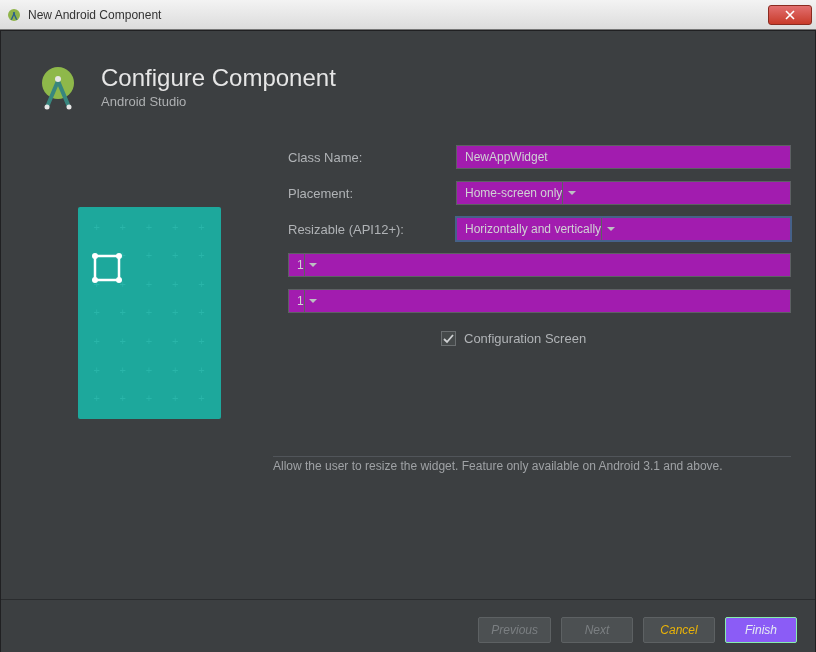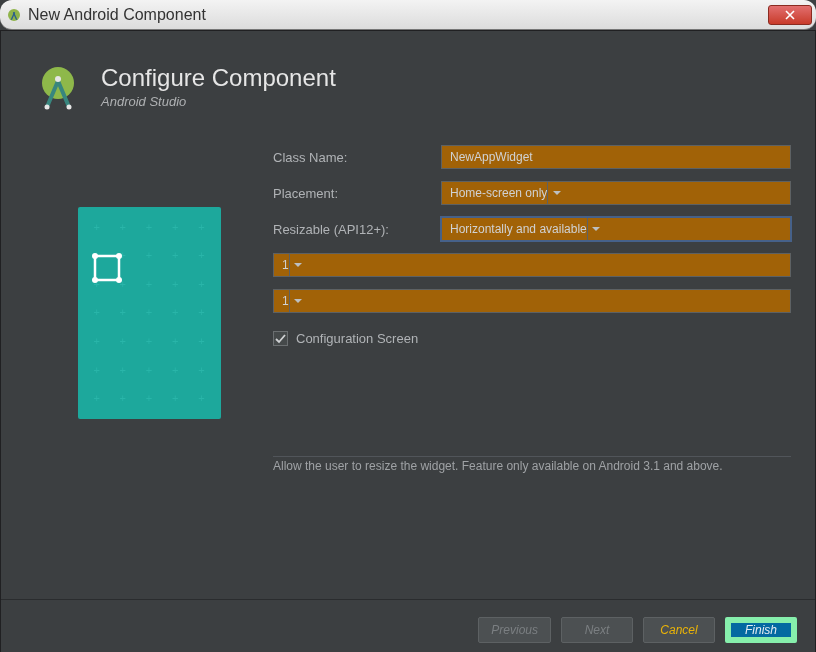--- a/index.html
+++ b/index.html
@@ -13,7 +13,7 @@
     border-bottom: 1px solid #777;
     display: flex; align-items: center;
     padding: 0 2px 0 6px;
-    color: #333; font-size: 16px; border-radius: 12px;
+    color: #333; font-size: 12px;
   }
   .titlebar .app-icon { width: 16px; height: 16px; margin-right: 6px; }
   .titlebar .title { flex: 1; }

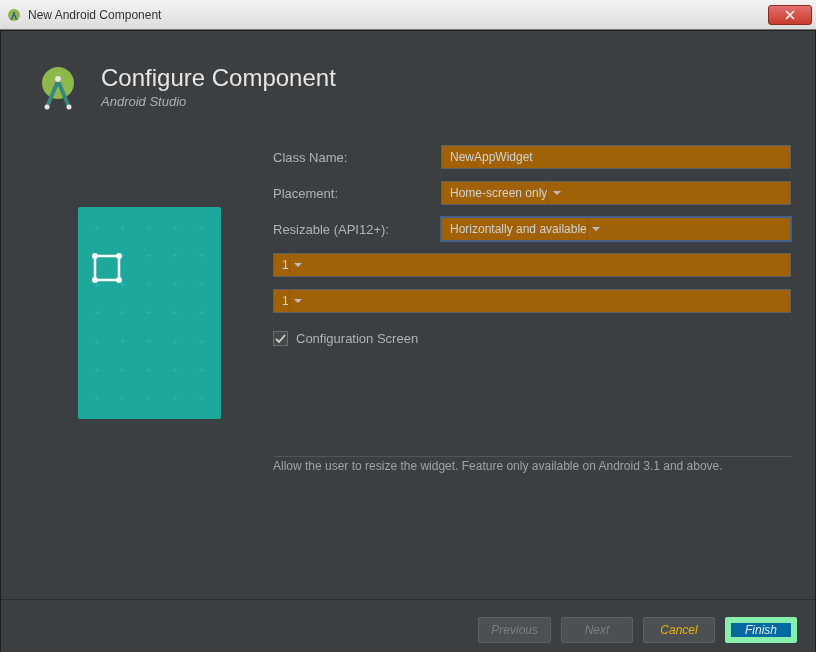--- a/index.html
+++ b/index.html
@@ -43,7 +43,7 @@
   }
   .header .studio-icon { width: 50px; height: 50px; margin-right: 18px; }
   .header h1 { color: #e6e6e6; font-size: 24px; font-weight: 400; }
-  .header .sub { color: #aeb0b2; font-size: 13px; margin-top: 2px; font-style: italic; }
+  .header .sub { color: #aeb0b2; font-size: 13px; margin-top: 2px; }
 
   
   .content {

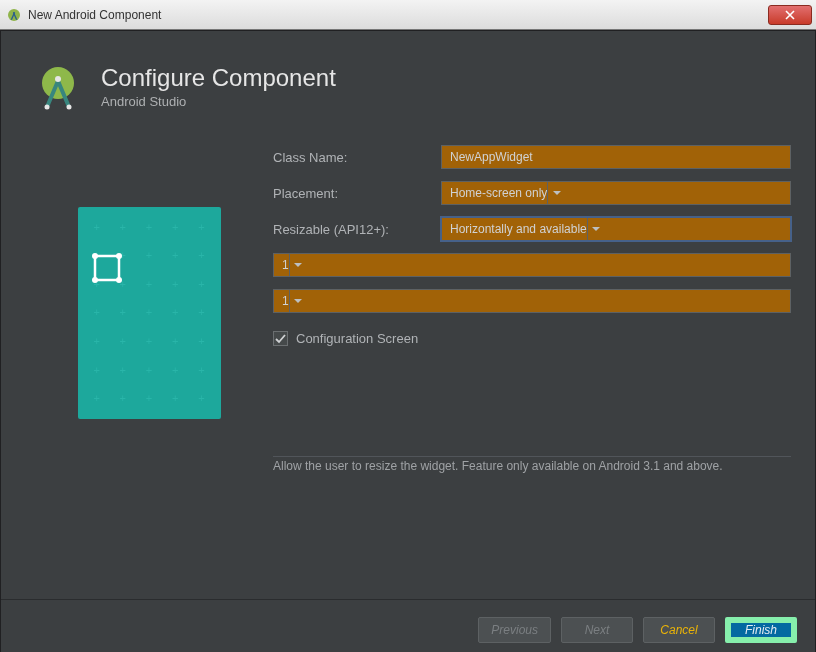--- a/index.html
+++ b/index.html
@@ -90,6 +90,7 @@
   .form-row {
     display: flex; align-items: center;
     margin-bottom: 12px;
+    margin-left: 15px;
   }
   .form-row .label { width: 168px; color: #b0b3b6; font-size: 13px; }
   .form-row .control { flex: 1; }

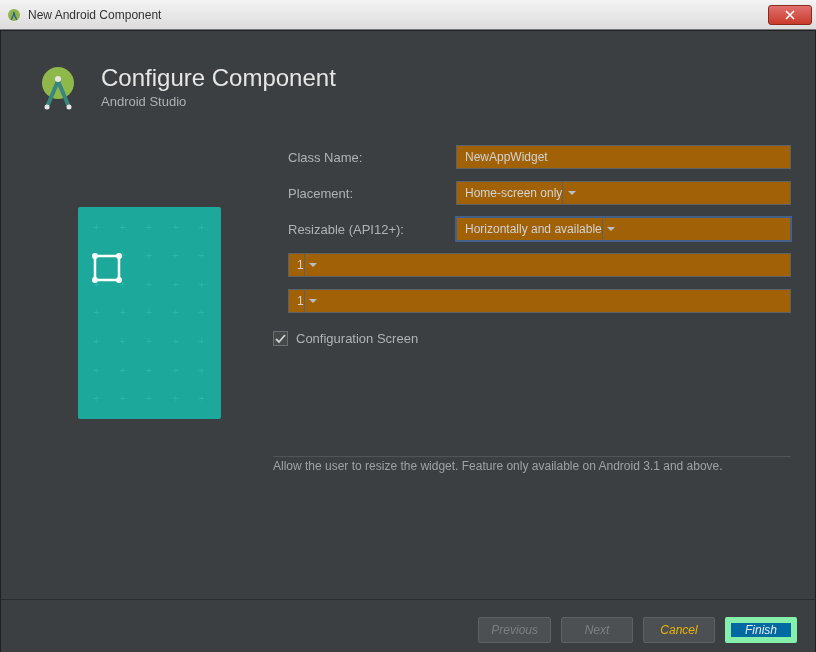--- a/index.html
+++ b/index.html
@@ -98,7 +98,7 @@
   .text-input, .select {
     width: 100%;
     height: 24px;
-    background: #a16207;
+    background: #a21caf;
     color: #d0d2d4;
     border: 1px solid #5d6163;
     font-size: 12px;

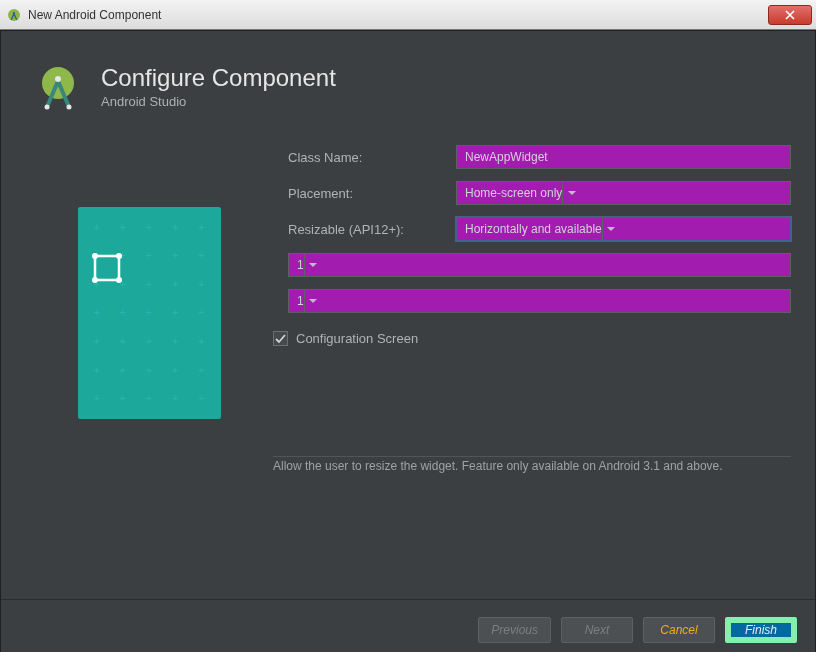--- a/index.html
+++ b/index.html
@@ -280,7 +280,7 @@
         <div class="label">Resizable (API12+):</div>
         <div class="control">
           <div class="select focused">
-            <span>Horizontally and available</span>
+            <span>Horizontally and vertically</span>
             <span class="chev">
                 <svg viewBox="0 0 8 8">
                   <path d="M0 2 L4 6 L8 2 Z"></path>

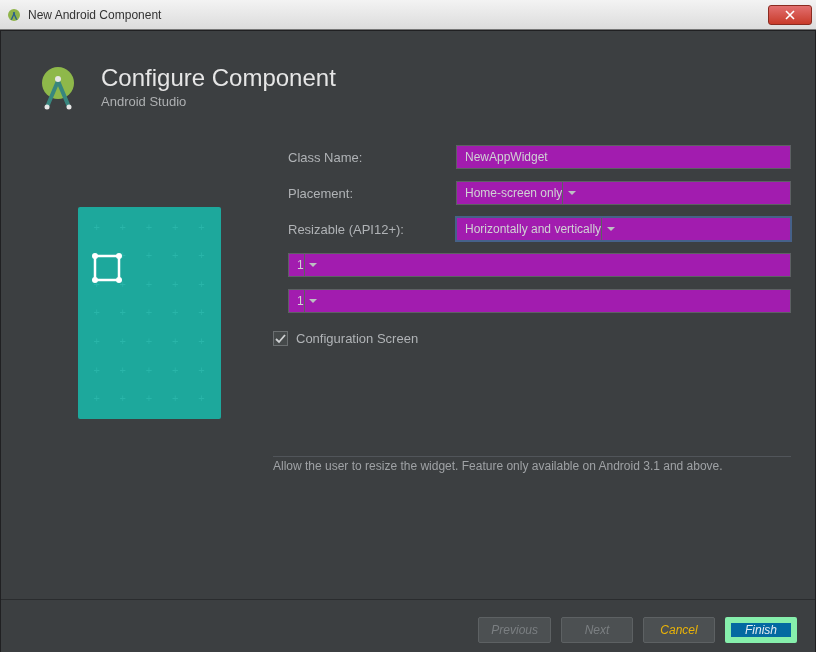--- a/index.html
+++ b/index.html
@@ -119,7 +119,7 @@
 
   .checkbox-row {
     display: flex; align-items: center;
-    margin-top: 6px; 
+    margin-top: 6px; margin-left: 168px;
     gap: 8px;
   }
   .checkbox {

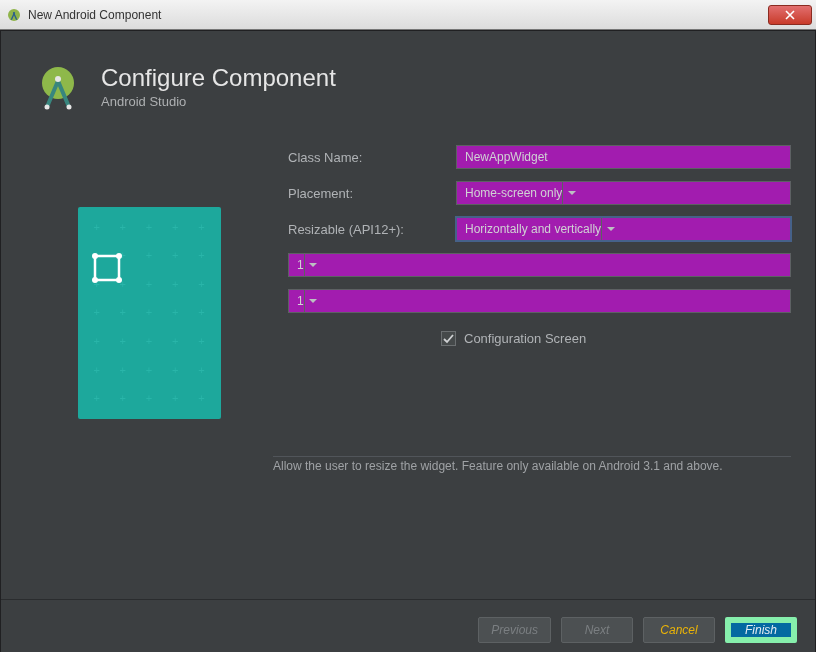--- a/index.html
+++ b/index.html
@@ -159,8 +159,8 @@
   }
   .btn.disabled { color: #7b7f82; }
   .btn.primary {
-    background: #0369a1;
-    border: 6px solid #86efac;
+    background: #8b5cf6;
+    border: 1px solid #86efac;
     color: #e6ecf3;
   }
 </style>

